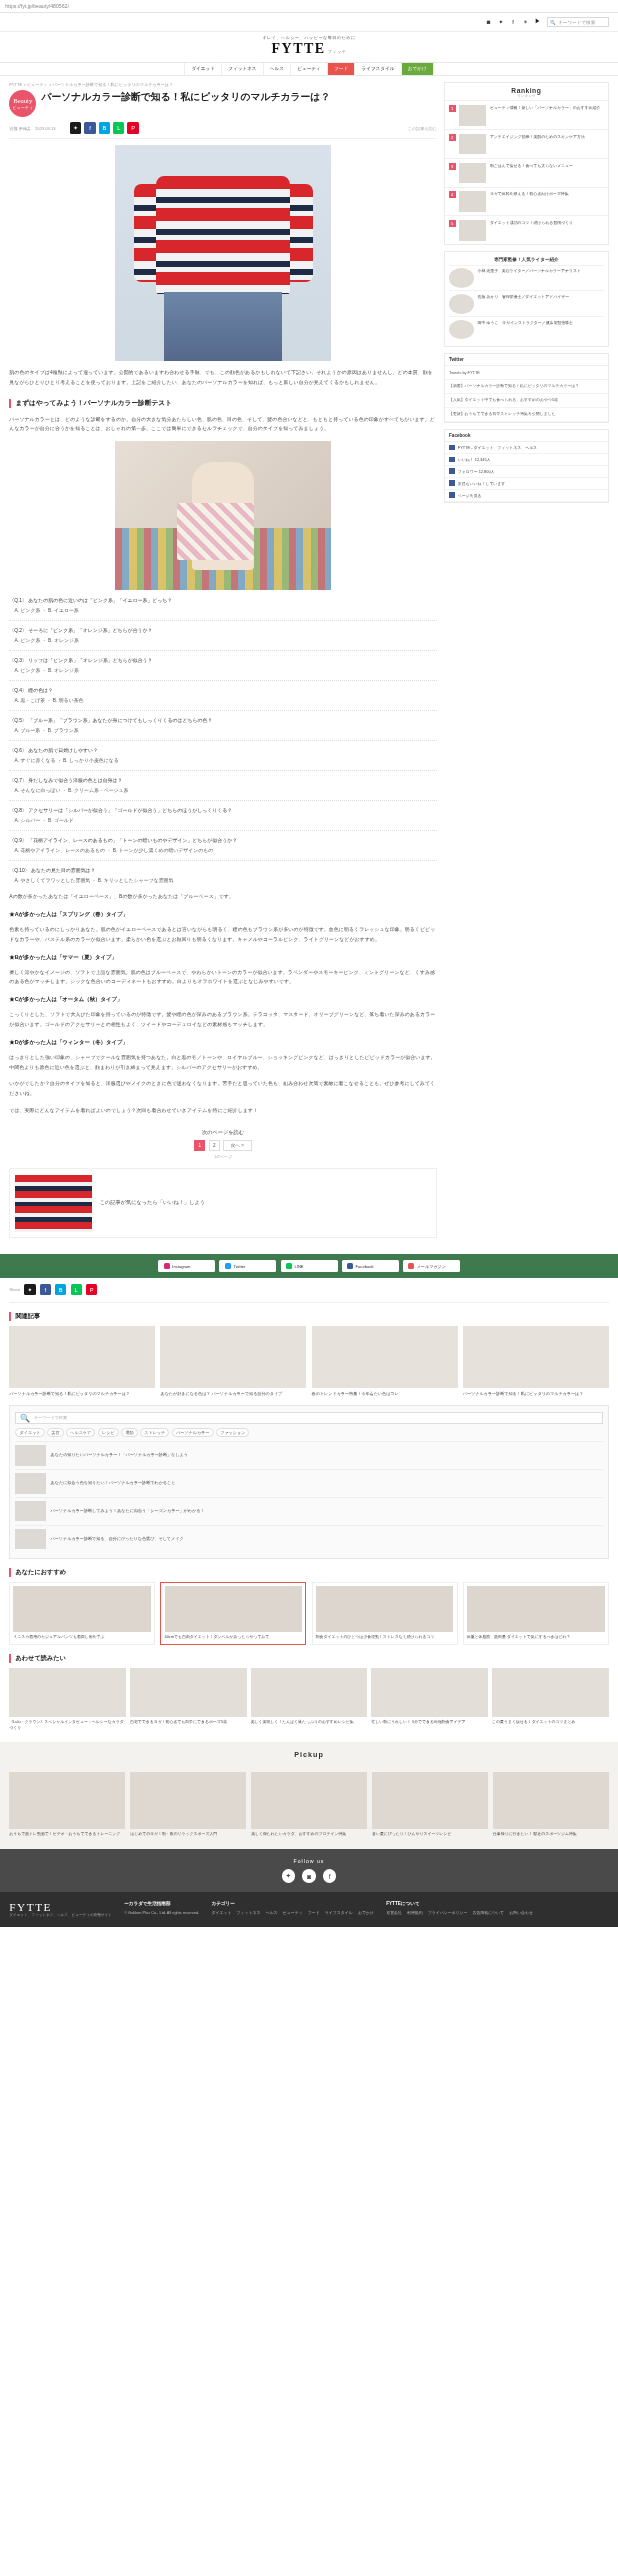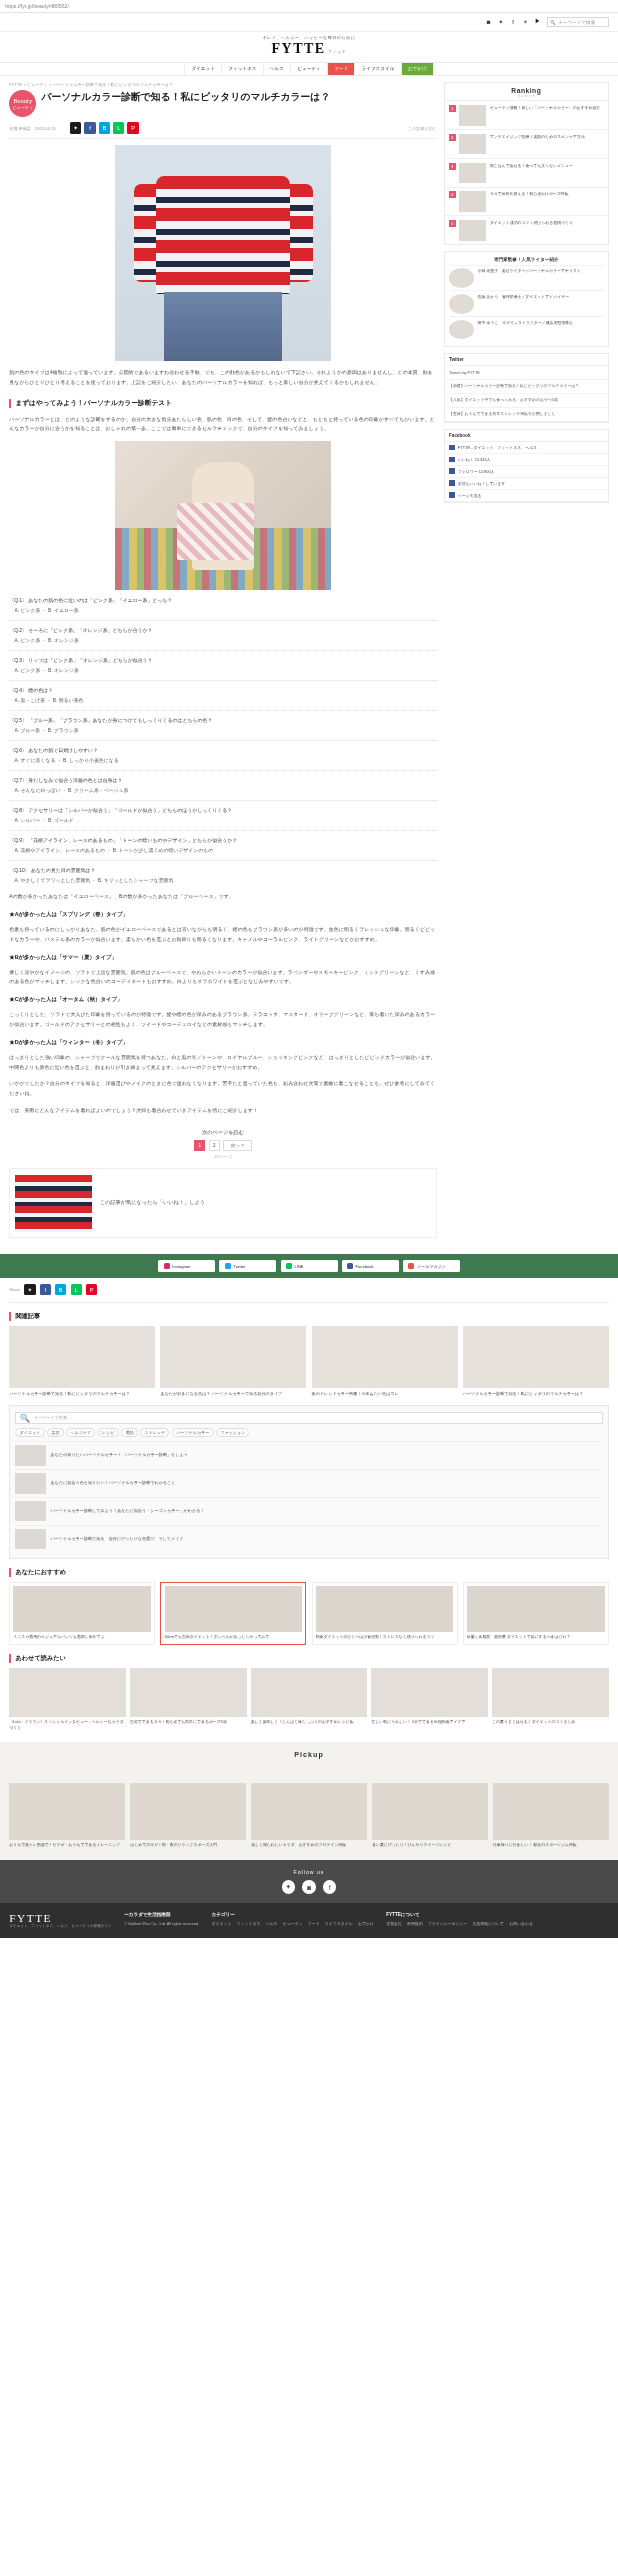--- a/index.html
+++ b/index.html
@@ -241,7 +241,7 @@
 
   
   .pickup { background: #f3f2ee; padding: 8.2px 9.3px 11.3px; margin-top: 10.3px; }
-  .pickup .h { text-align: center; font-size: 7.2px; font-weight: 700; letter-spacing: 1px; margin-bottom: 24px; }
+  .pickup .h { text-align: center; font-size: 7.2px; font-weight: 700; letter-spacing: 1px; margin-bottom: 13px; }
   .pk-grid { display: grid; grid-template-columns: repeat(5, 1fr); gap: 5.2px; }
   .pk-card .img { width: 100%; height: 57px; background: #ded8d1; }
   .pk-card .tt { font-size: 3.9px; line-height: 1.6; color: #444; margin-top: 2.6px; }

